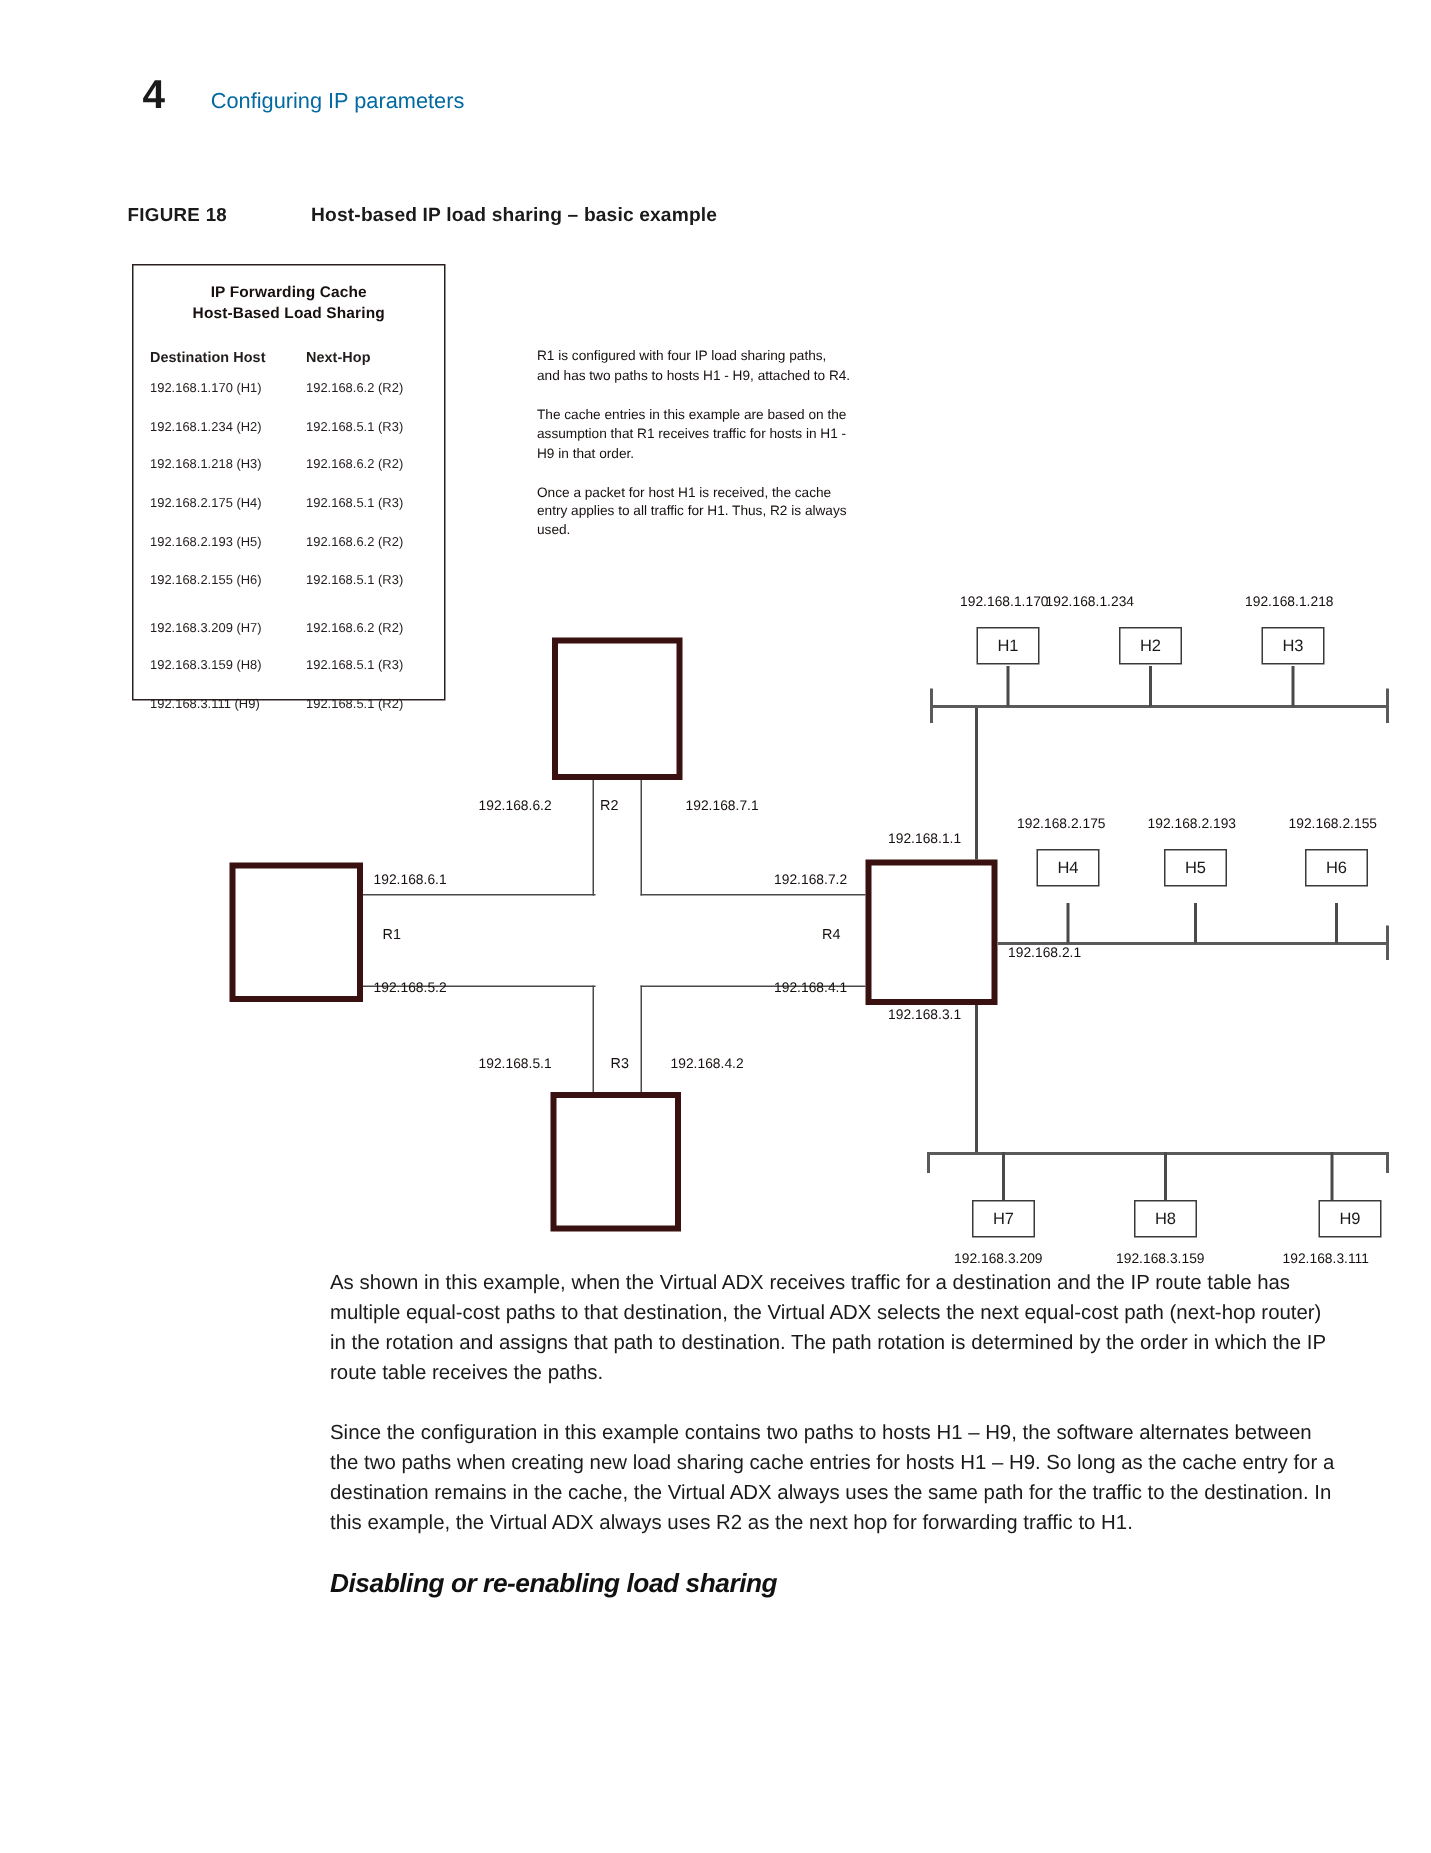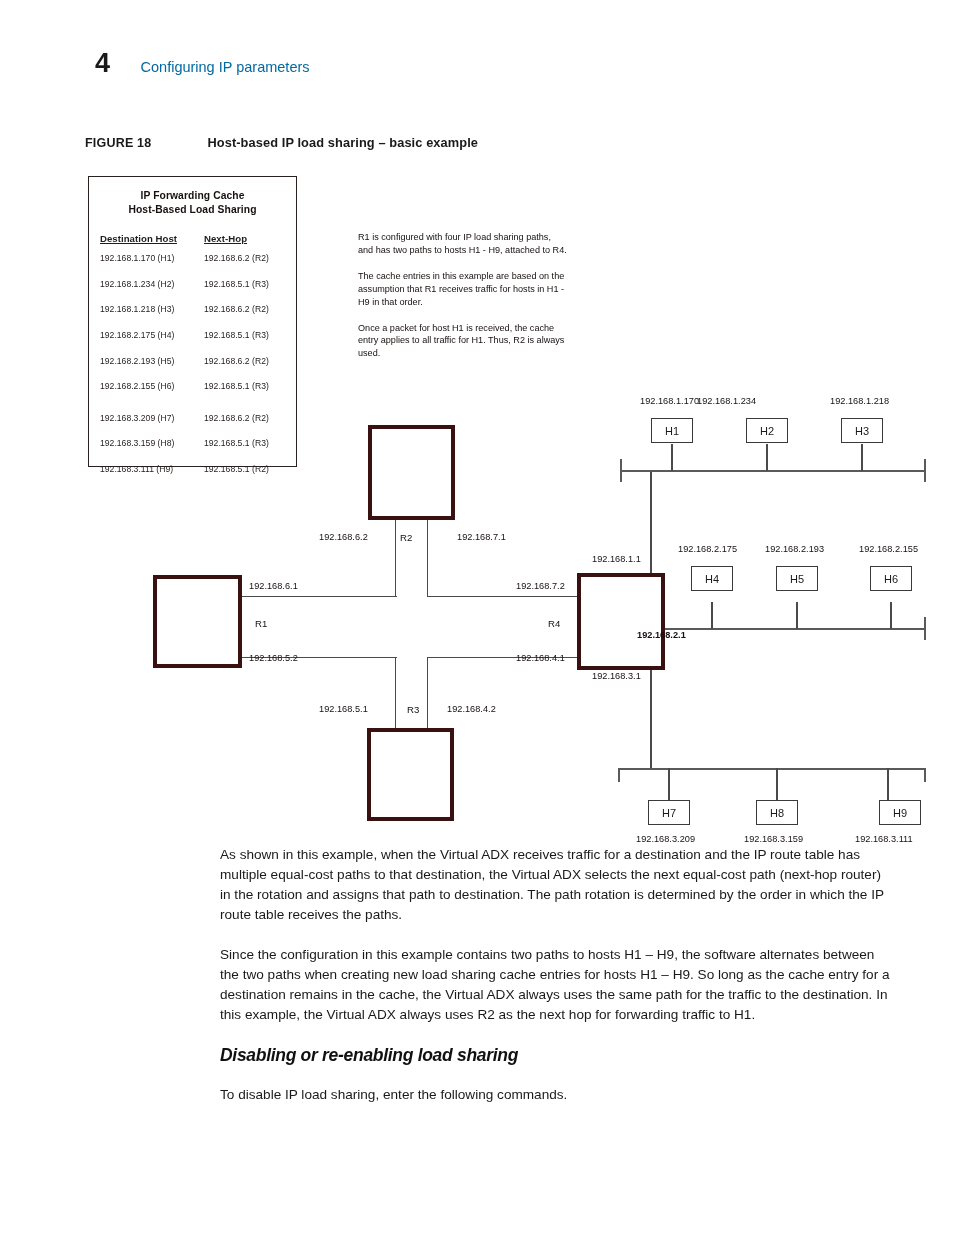--- a/index.html
+++ b/index.html
@@ -35,7 +35,7 @@
     text-align:center; font-size:10.3px; font-weight:bold; line-height:1.32;
     margin-top:12px; color:#17100f; letter-spacing:0.1px;
   }
-  .cache-hdr { display:flex; margin-top:17px; padding:0 11px;text-decoration:underline; }
+  .cache-hdr { display:flex; margin-top:17px; padding:0 11px; }
   .cache-hdr .c1 { width:104px; font-size:9.6px; font-weight:bold; letter-spacing:0.05px; }
   .cache-hdr .c2 { font-size:9.6px; font-weight:bold; letter-spacing:0.05px; }
   .cache-rows { margin-top:9px; padding:0 11px; }

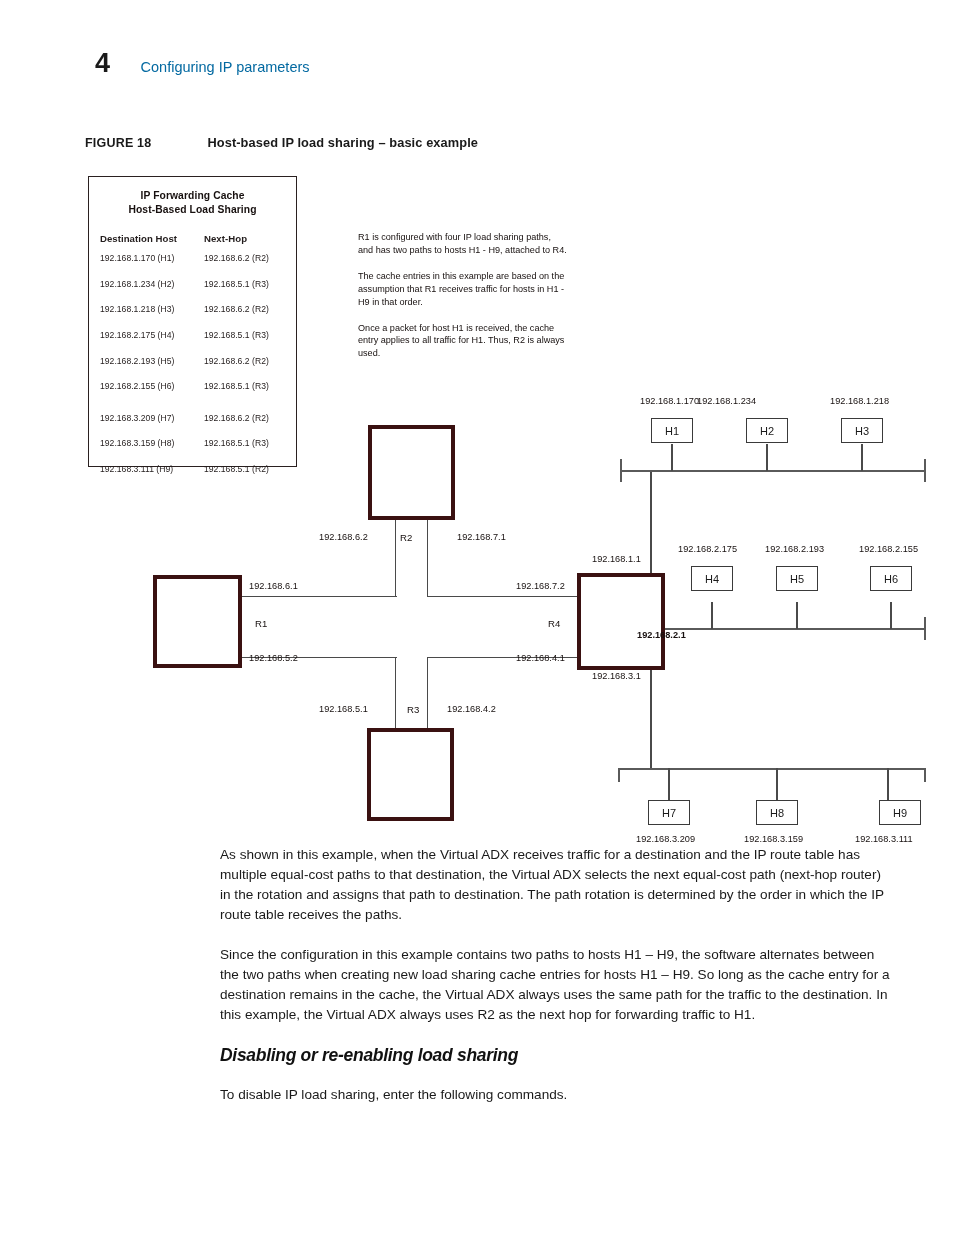--- a/index.html
+++ b/index.html
@@ -241,7 +241,7 @@
   <div class="dlabel" style="left:516px; top:653px;">192.168.4.1</div>
 
   <div class="dlabel" style="left:592px; top:554px;">192.168.1.1</div>
-  <div class="dlabel" style="left:637px; top:630px;font-weight:bold;">192.168.2.1</div>
+  <div class="dlabel" style="left:672px; top:630px;">192.168.2.1</div>
   <div class="dlabel" style="left:592px; top:671px;">192.168.3.1</div>
 
 </div>

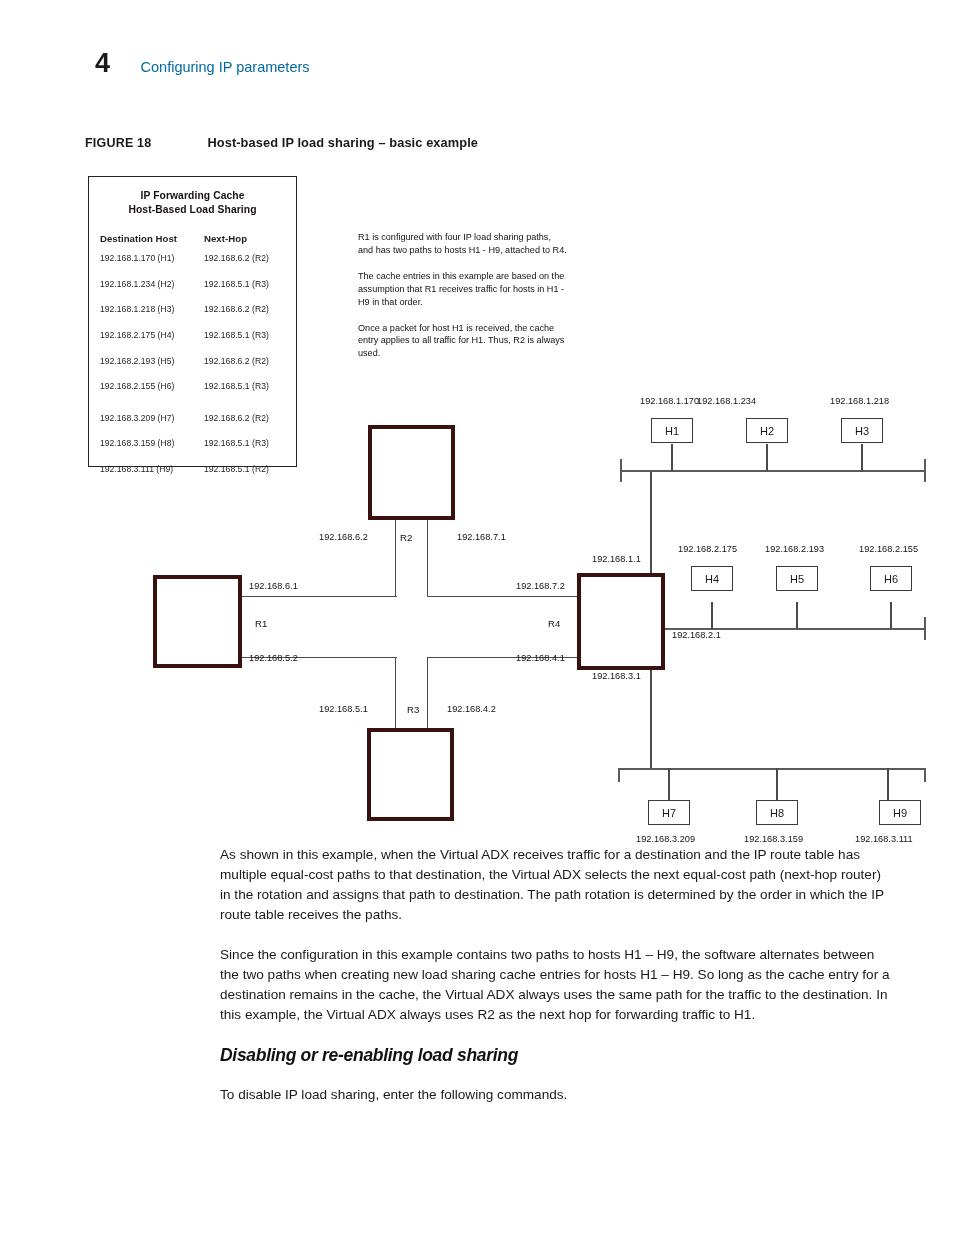--- a/index.html
+++ b/index.html
@@ -250,7 +250,6 @@
   <p>As shown in this example, when the Virtual ADX receives traffic for a destination and the IP route table has multiple equal-cost paths to that destination, the Virtual ADX selects the next equal-cost path (next-hop router) in the rotation and assigns that path to destination. The path rotation is determined by the order in which the IP route table receives the paths.</p>
   <p>Since the configuration in this example contains two paths to hosts H1 – H9, the software alternates between the two paths when creating new load sharing cache entries for hosts H1 – H9. So long as the cache entry for a destination remains in the cache, the Virtual ADX always uses the same path for the traffic to the destination. In this example, the Virtual ADX always uses R2 as the next hop for forwarding traffic to H1.</p>
   <h2 class="sec-head">Disabling or re-enabling load sharing</h2>
-  <p>To disable IP load sharing, enter the following commands.</p>
 </div>
 
 </body></html>

